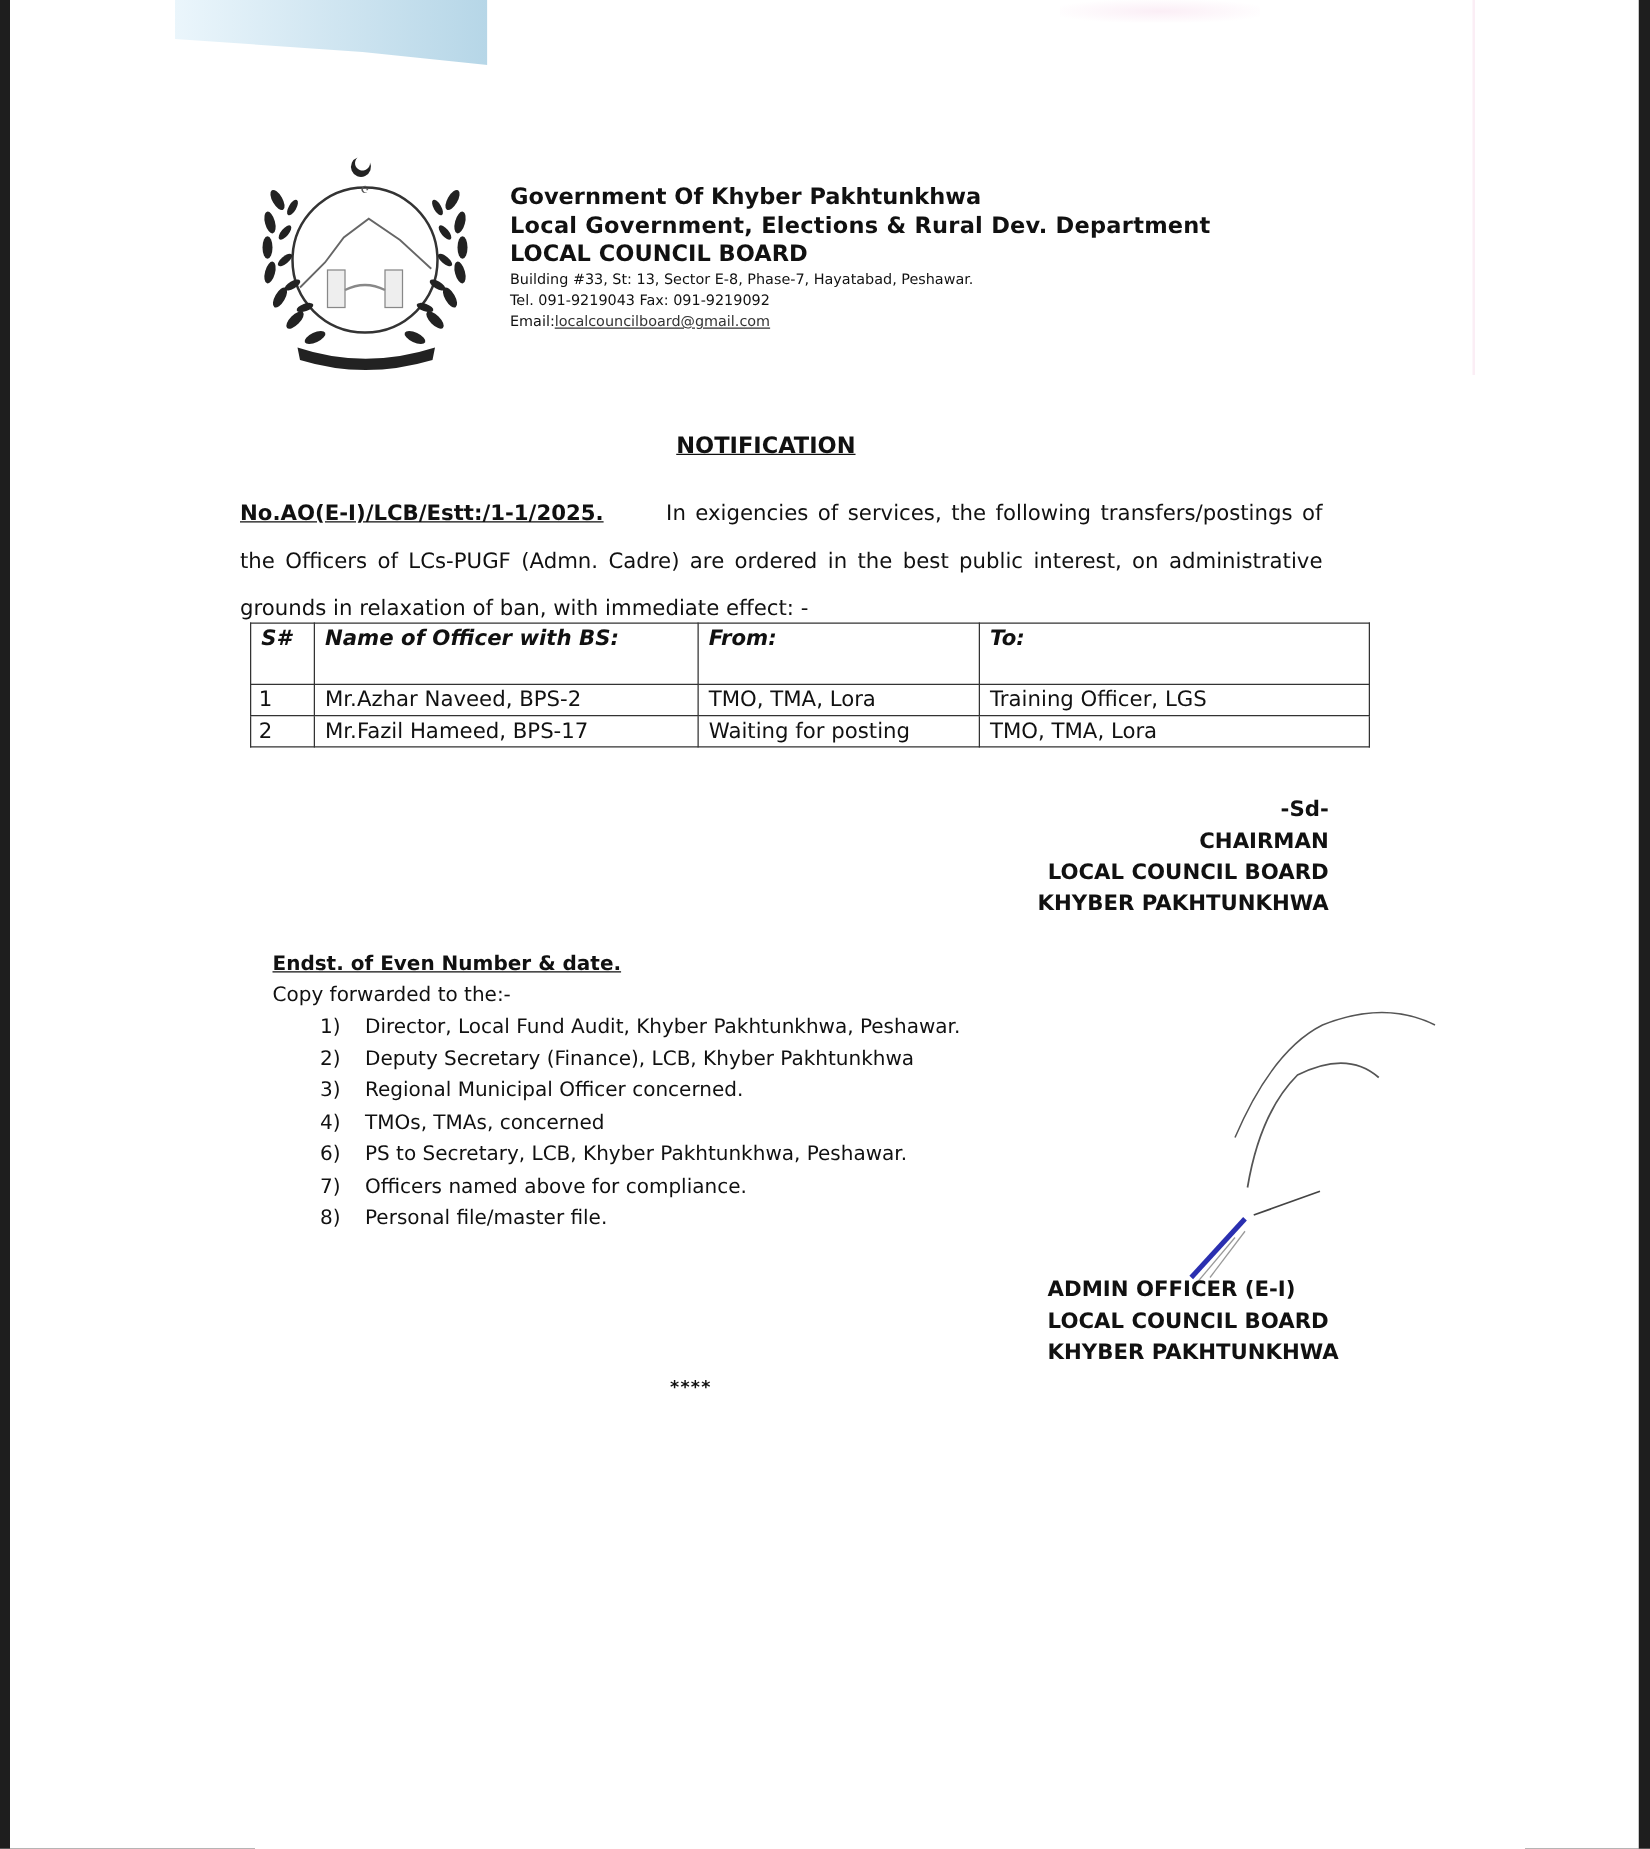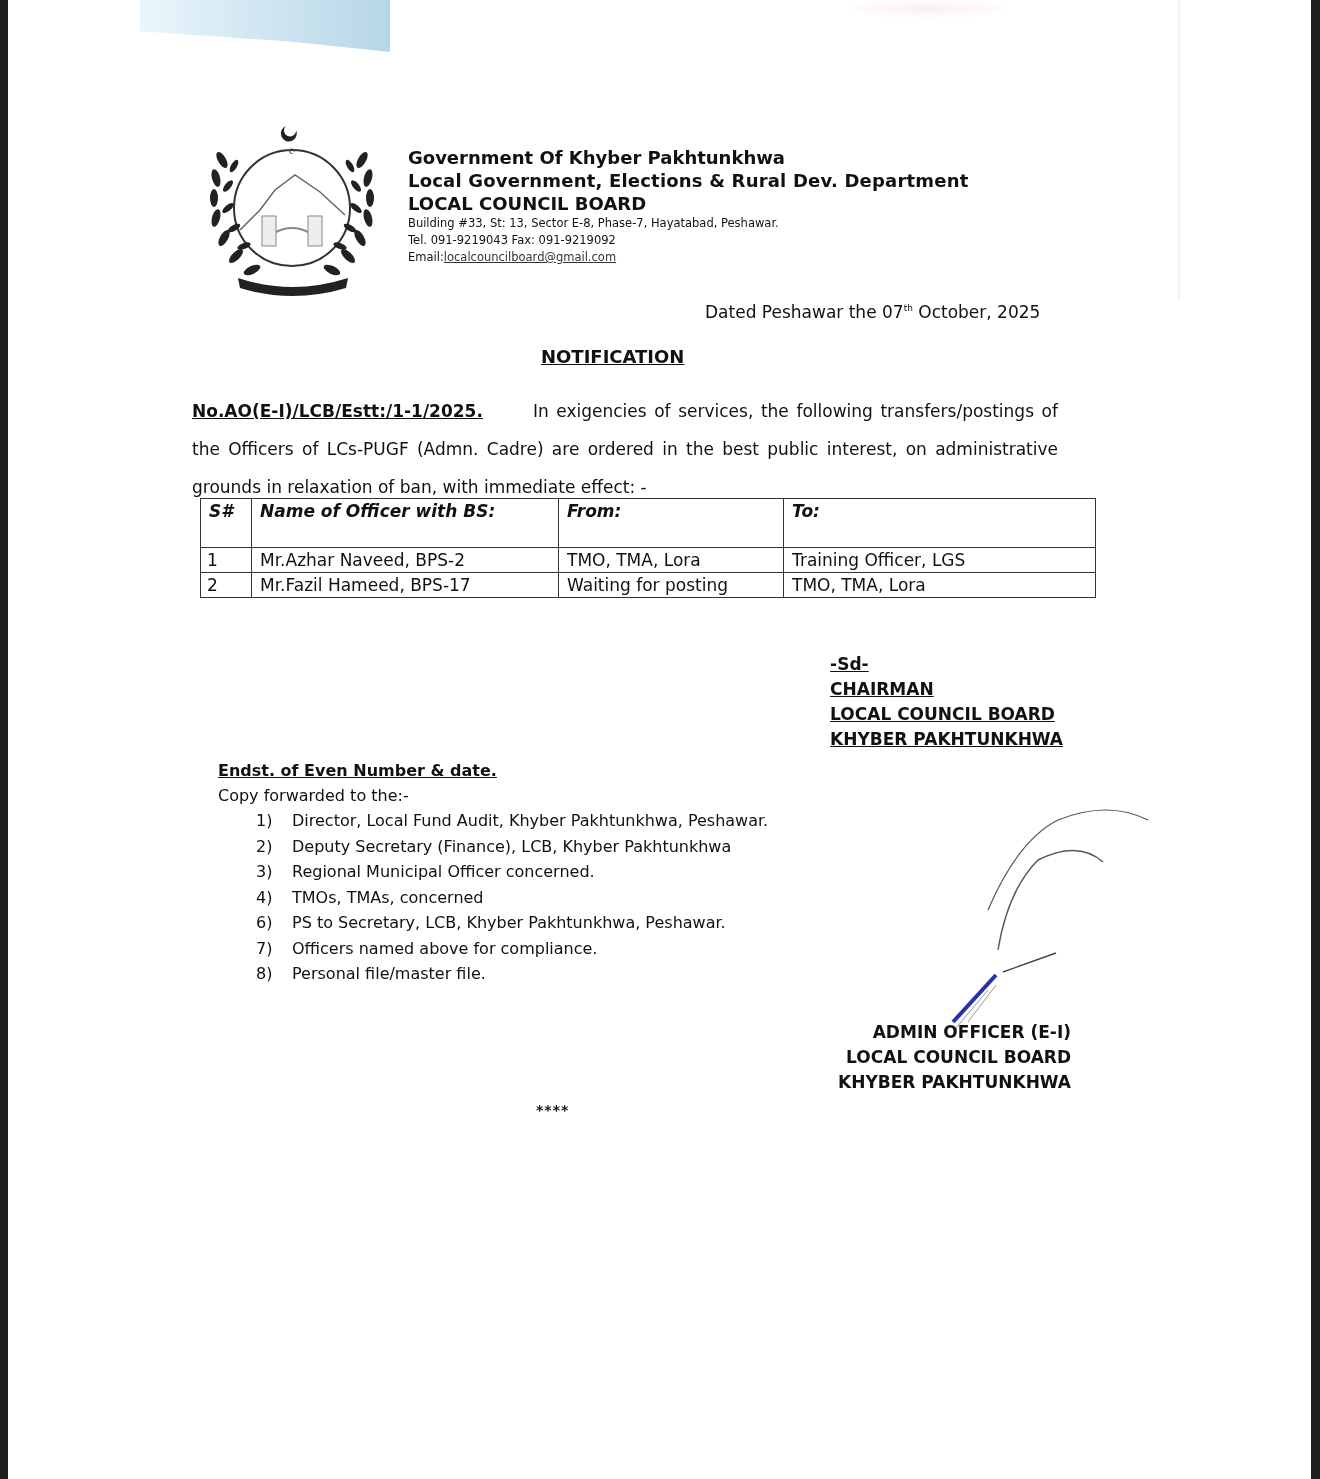--- a/index.html
+++ b/index.html
@@ -170,9 +170,6 @@
     </div>
   </div>
 
-  <div class="dated">
-    <span>Dated Peshawar the 07</span><sup>th</sup><span> October, 2025</span>
-  </div>
 
   <div class="notif-title">NOTIFICATION</div>
 

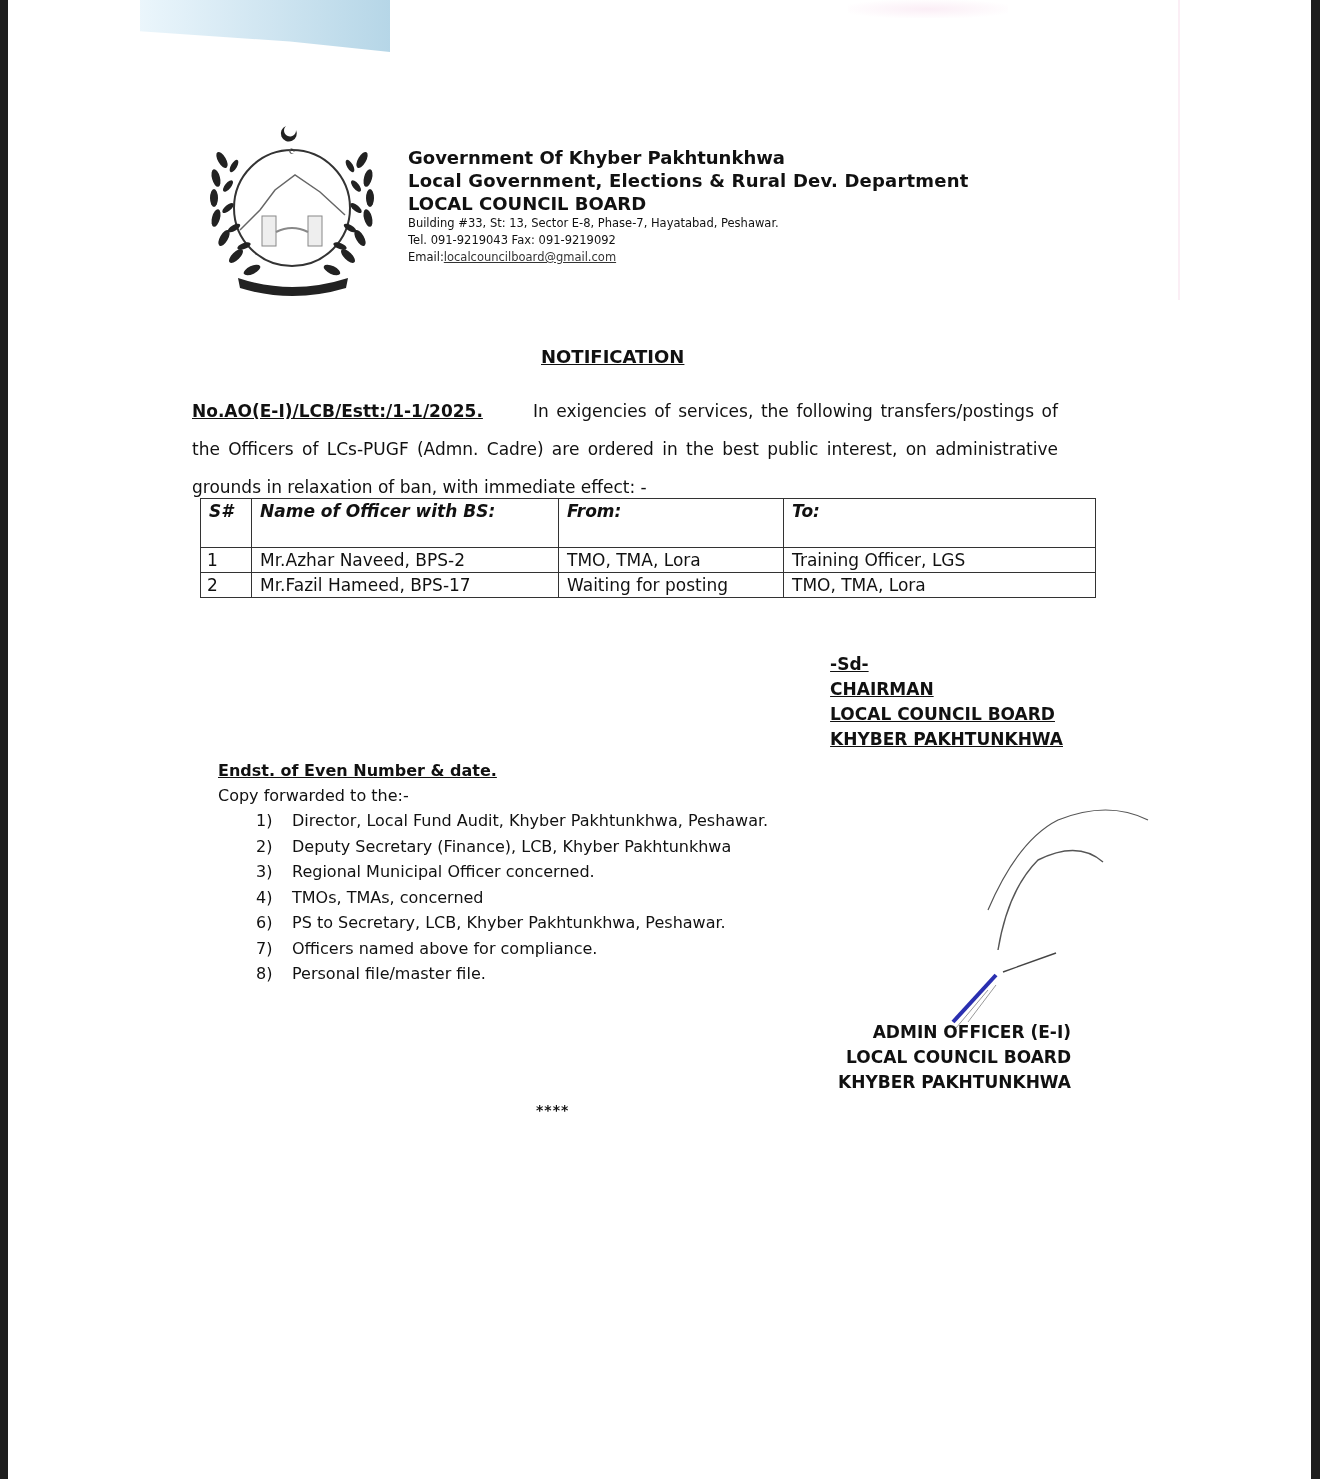--- a/index.html
+++ b/index.html
@@ -81,8 +81,8 @@
     table.officers td.sn { width: 30px; padding-left: 6px; }
     
     .sd-block {
-      position: absolute; right: 248px; top: 652px;
-      font-weight: bold; font-size: 17px; line-height: 25px; text-decoration: underline;
+      position: absolute; right: 248px; top: 636px;
+      text-align: right; font-weight: bold; font-size: 17px; line-height: 25px;
     }
     .endst {
       position: absolute; left: 186px; top: 758px;

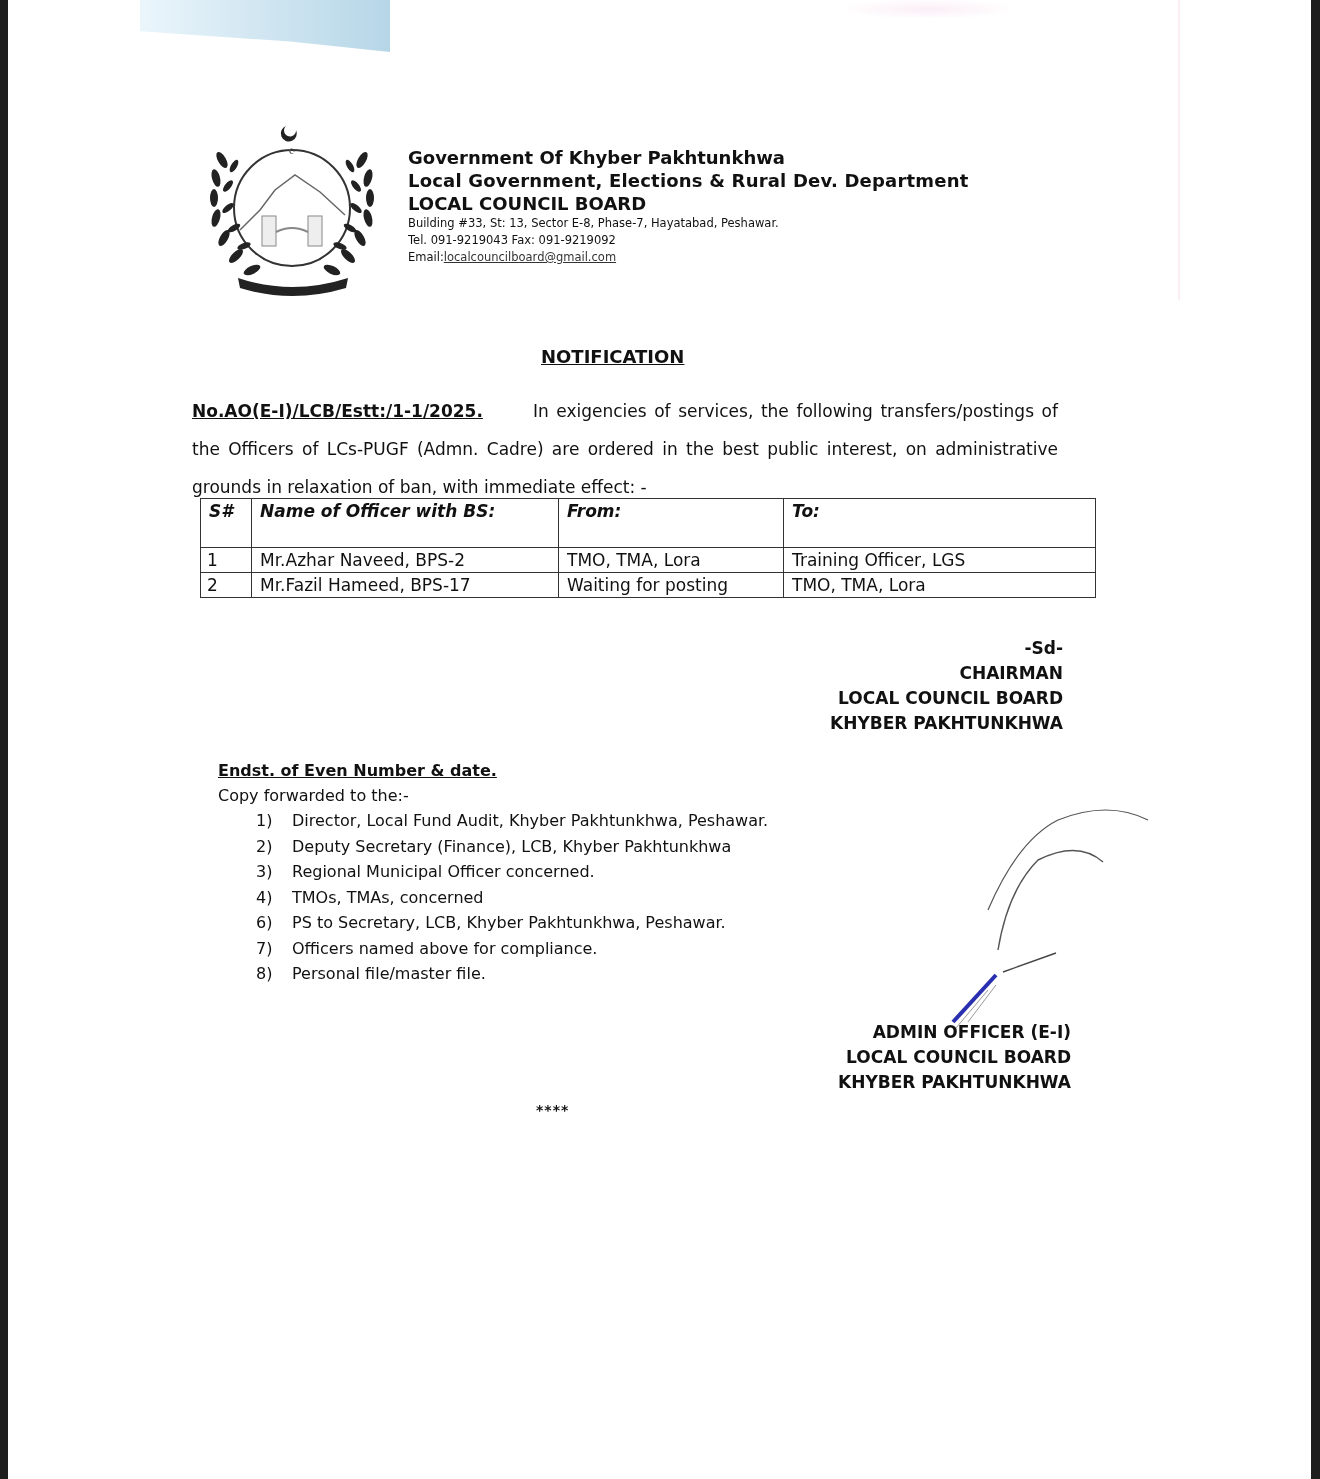--- a/index.html
+++ b/index.html
@@ -94,7 +94,7 @@
     .endst li .num { display: inline-block; width: 36px; }
     .admin-block {
       position: absolute; right: 240px; top: 1020px;
-      text-align: right; font-weight: bold; font-size: 17px; line-height: 25px;
+      font-weight: bold; font-size: 17px; line-height: 25px;
     }
     .stars {
       position: absolute; left: 528px; top: 1102px;

